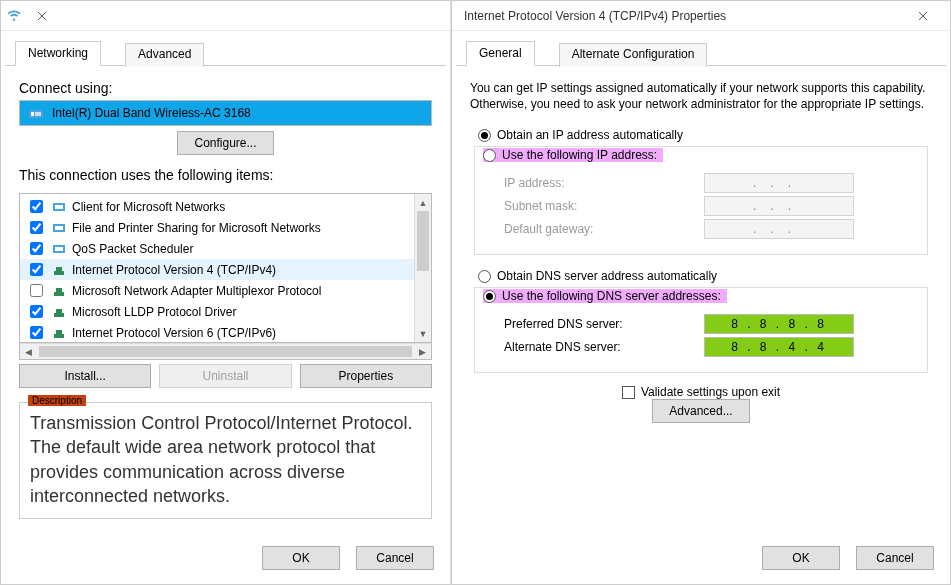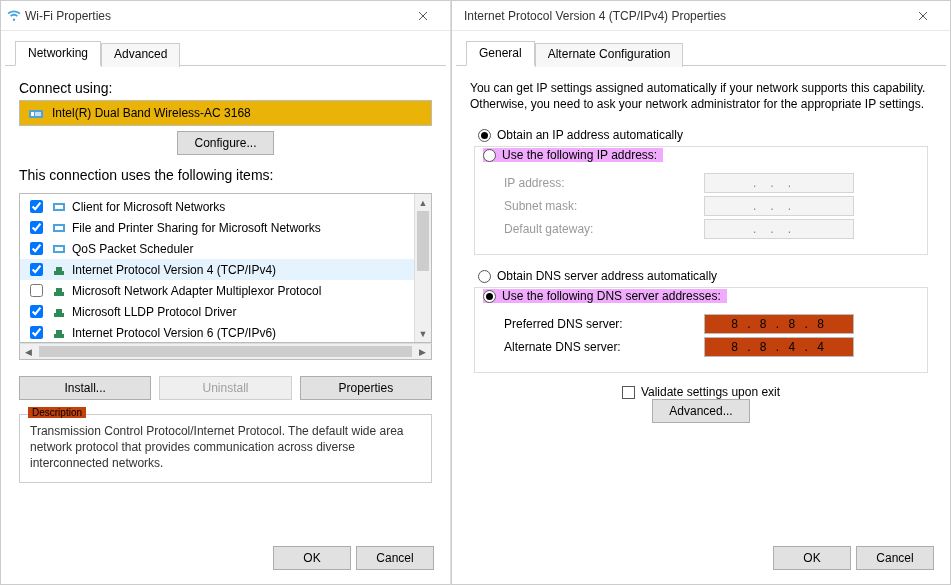--- a/index.html
+++ b/index.html
@@ -217,7 +217,6 @@
           <path d="M7 11.5a1.2 1.2 0 100 2.4 1.2 1.2 0 000-2.4zM3 8.5c2.2-2.2 5.8-2.2 8 0l-1.3 1.3c-1.5-1.5-3.9-1.5-5.4 0L3 8.5zM.5 6C4 2.5 10 2.5 13.5 6l-1.3 1.3C9.4 4.5 4.6 4.5 1.8 7.3L.5 6z" fill="#4aa3df"></path>
         </svg>
     </span>
-    <span class="title">Wi-Fi Properties</span>
     <div class="close-x">
       <svg width="10" height="10" viewBox="0 0 10 10">
           <path d="M1 1l8 8M9 1l-8 8" stroke="currentColor" stroke-width="1"></path>

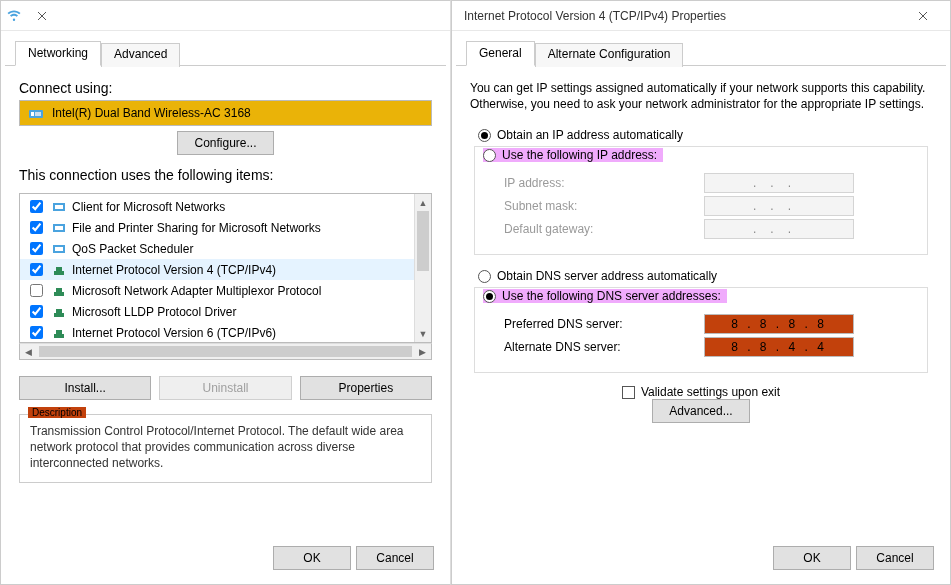--- a/index.html
+++ b/index.html
@@ -41,6 +41,7 @@
     padding: 10px 10px 0 10px;
     border-bottom: 1px solid #ccc;
     margin: 0 4px;
+    gap: 24px;
   }
   .tab {
     border: 1px solid #ccc;

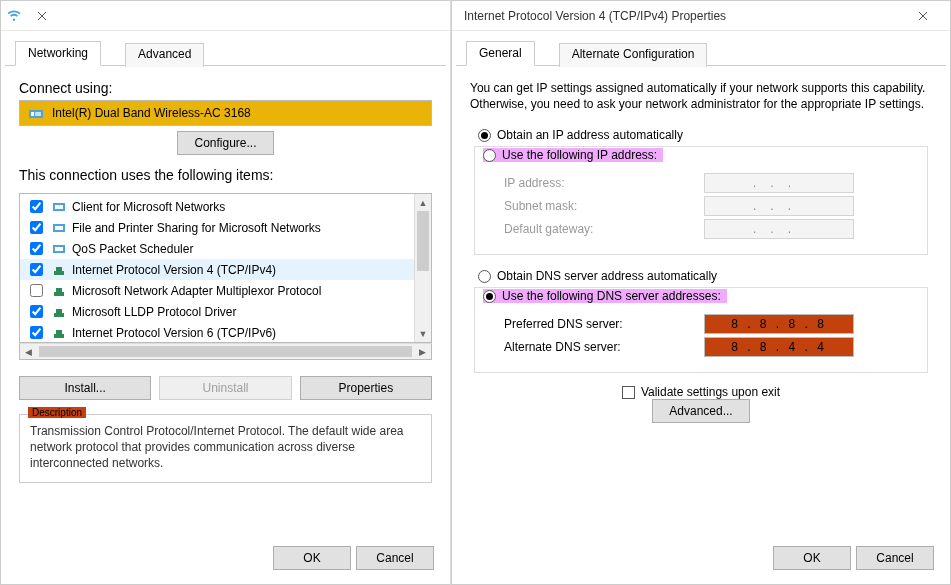--- a/index.html
+++ b/index.html
@@ -71,7 +71,7 @@
     display: flex;
     align-items: center;
     gap: 8px;
-    background: #eab308;
+    background: #0ea5e9;
   }
   .nic-icon {
     width: 16px; height: 14px;

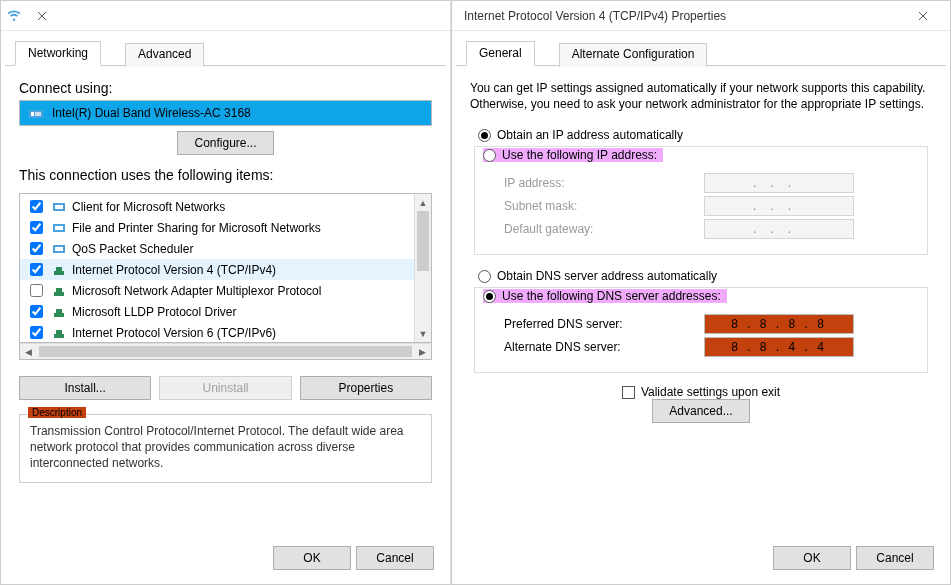--- a/index.html
+++ b/index.html
@@ -201,7 +201,7 @@
     display: flex; align-items: center; justify-content: center;
     letter-spacing: 6px;
     font-size: 12px;
-    background: #c2410c;
+    background: #84cc16;
   }
   .ip-input.disabled { background: #f4f4f4; color: #bdbdbd; border-color:#d4d4d4; }
   .ip-dots { color: #888; letter-spacing: 14px; font-size: 12px; }

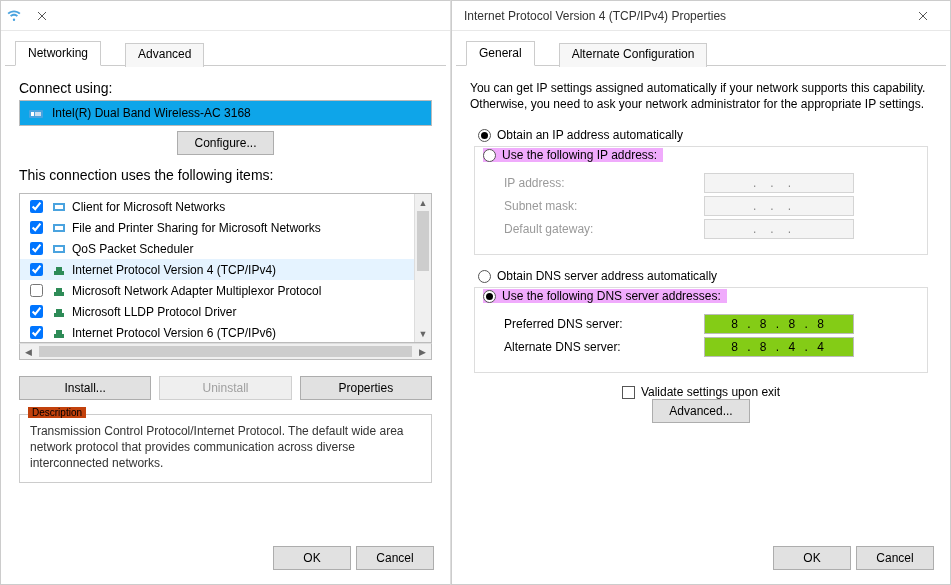--- a/index.html
+++ b/index.html
@@ -138,7 +138,7 @@
   }
   .hscroll .arrow { width: 17px; text-align:center; color:#666; font-size:9px; }
   .hscroll .thumb { flex:1; margin:2px; background:#cdcdcd; height:11px; }
-  .btn-row { display: flex; gap: 8px; margin-top: 16px; }
+  .btn-row { display: flex; gap: 8px; margin-top: 4px; }
   .btn-row .btn { flex: 1; }
   .groupbox {
     border: 1px solid #ccc;

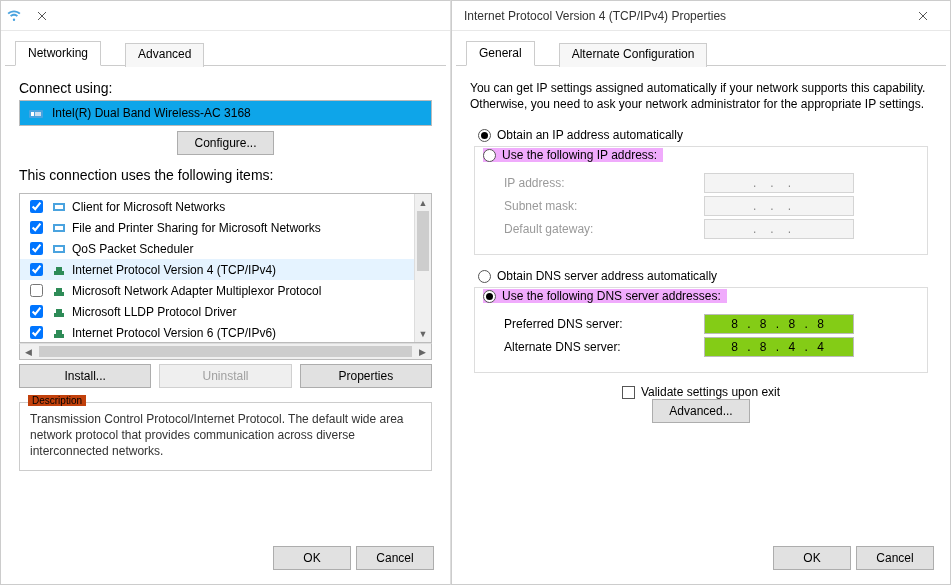--- a/index.html
+++ b/index.html
@@ -153,7 +153,7 @@
     padding: 0 4px;
     font-size: 10px;
   }
-  .desc-text { font-size: 12px; color: #333; line-height: 1.35; }
+  .desc-text { font-size: 18px; color: #333; line-height: 1.35; }
   .dlg-btns {
     display: flex;
     justify-content: flex-end;

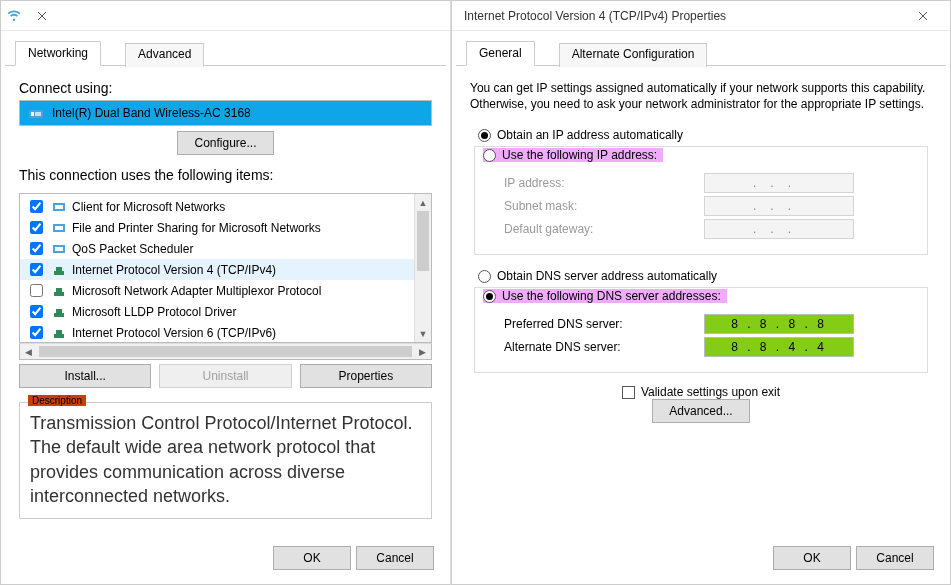--- a/index.html
+++ b/index.html
@@ -157,7 +157,7 @@
   .dlg-btns {
     display: flex;
     justify-content: flex-end;
-    gap: 5px;
+    gap: 16px;
     padding: 10px 16px 14px 0;
   }
   .intro { font-size: 12px; line-height: 1.35; margin-bottom: 14px; }

